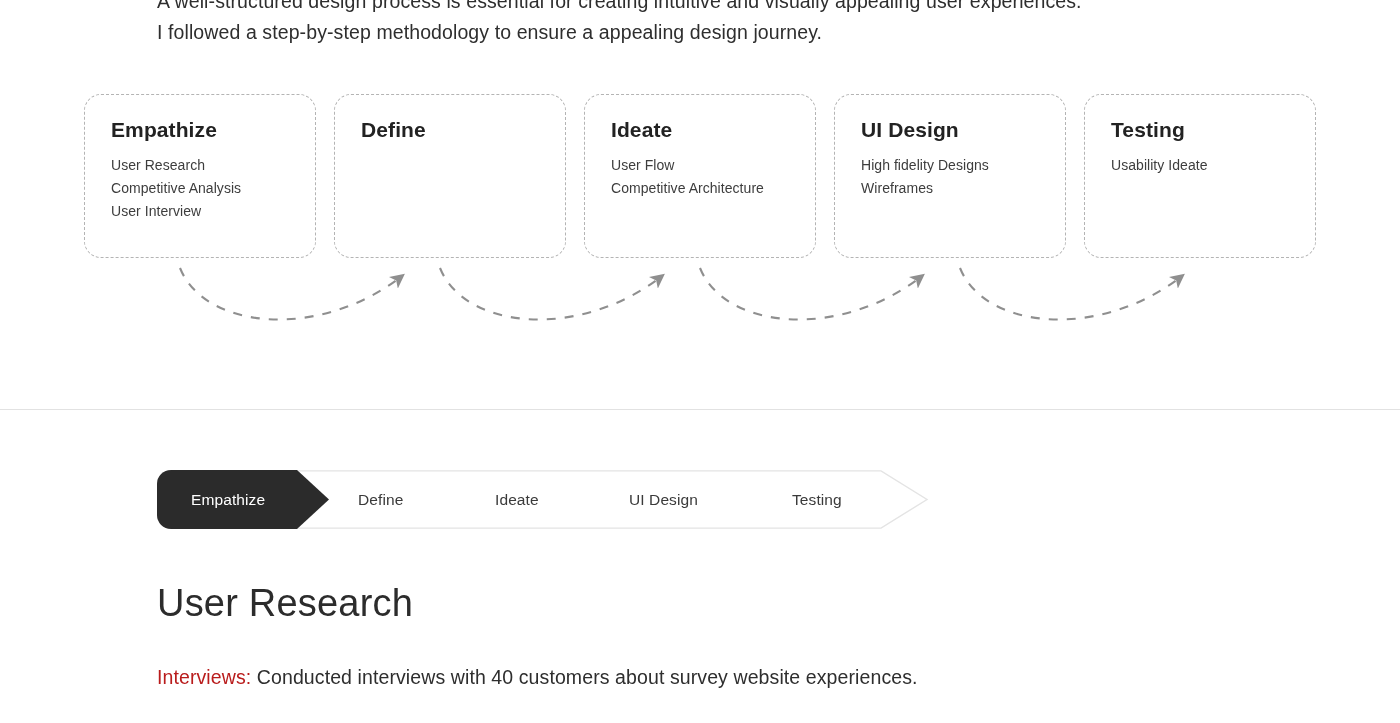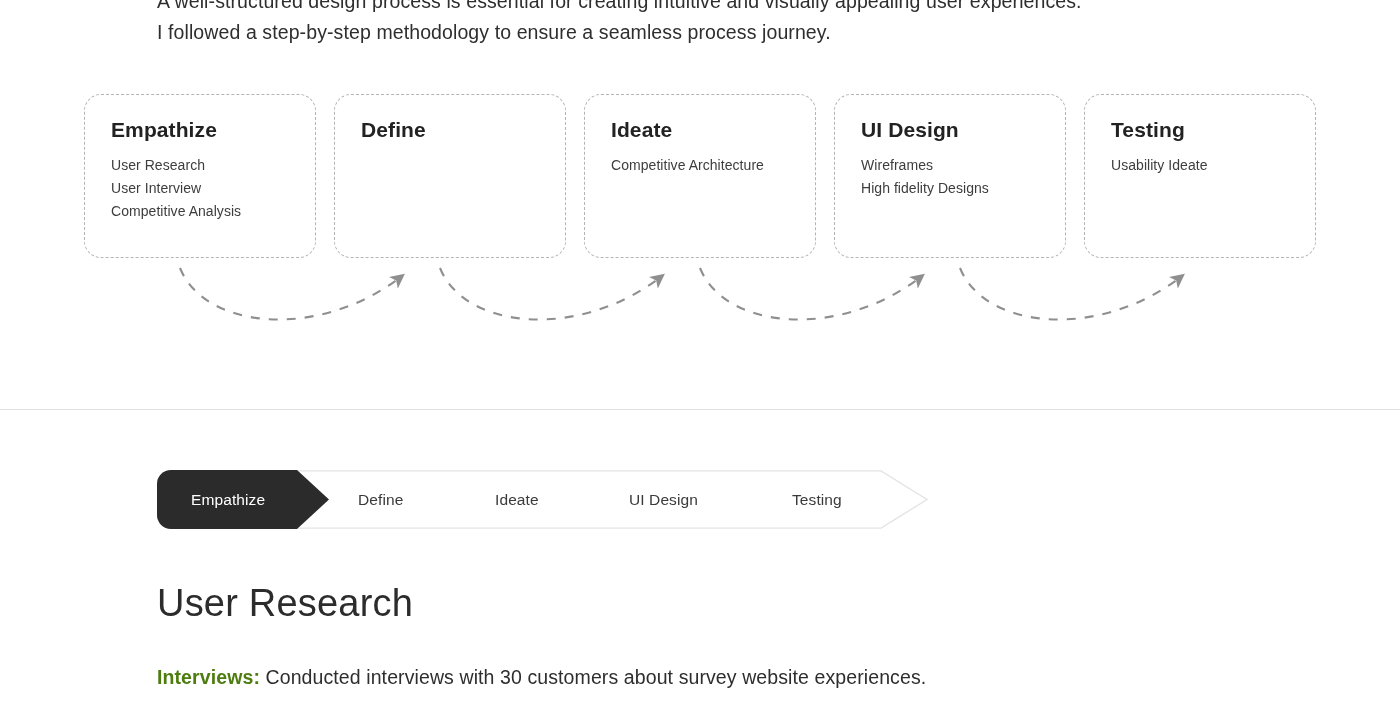--- a/index.html
+++ b/index.html
@@ -107,7 +107,7 @@
 
   <div class="intro">
     <span class="intro-line">A well-structured design process is essential for creating intuitive and visually appealing user experiences.</span>
-    <span class="intro-line">I followed a step-by-step methodology to ensure a seamless process journey.</span>
+    <span class="intro-line">I followed a step-by-step methodology to ensure a appealing design journey.</span>
   </div>
 
   <div class="cards">

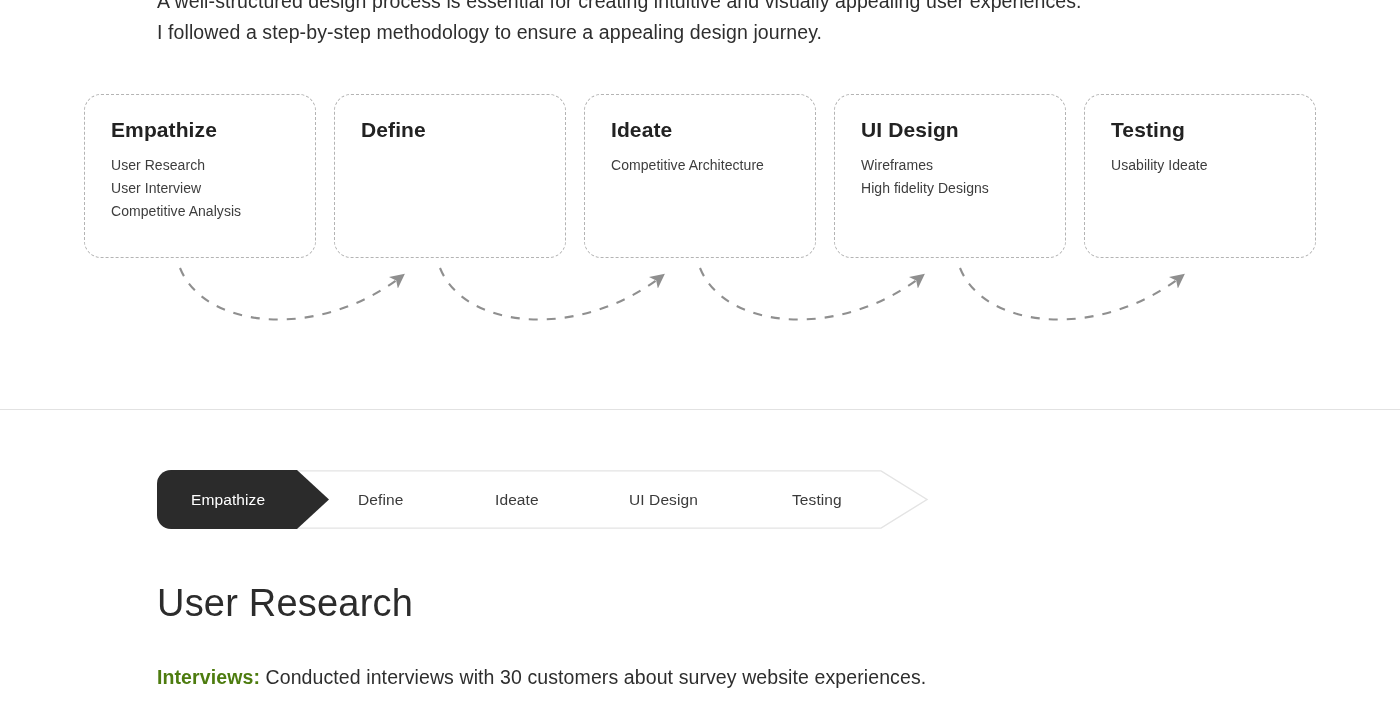--- a/index.html
+++ b/index.html
@@ -125,6 +125,7 @@
 
     <div class="card" style="left:500px;">
       <div class="card-title">Ideate</div>
+      <div class="card-item">User Flow</div>
       <div class="card-item">Competitive Architecture</div>
     </div>
 

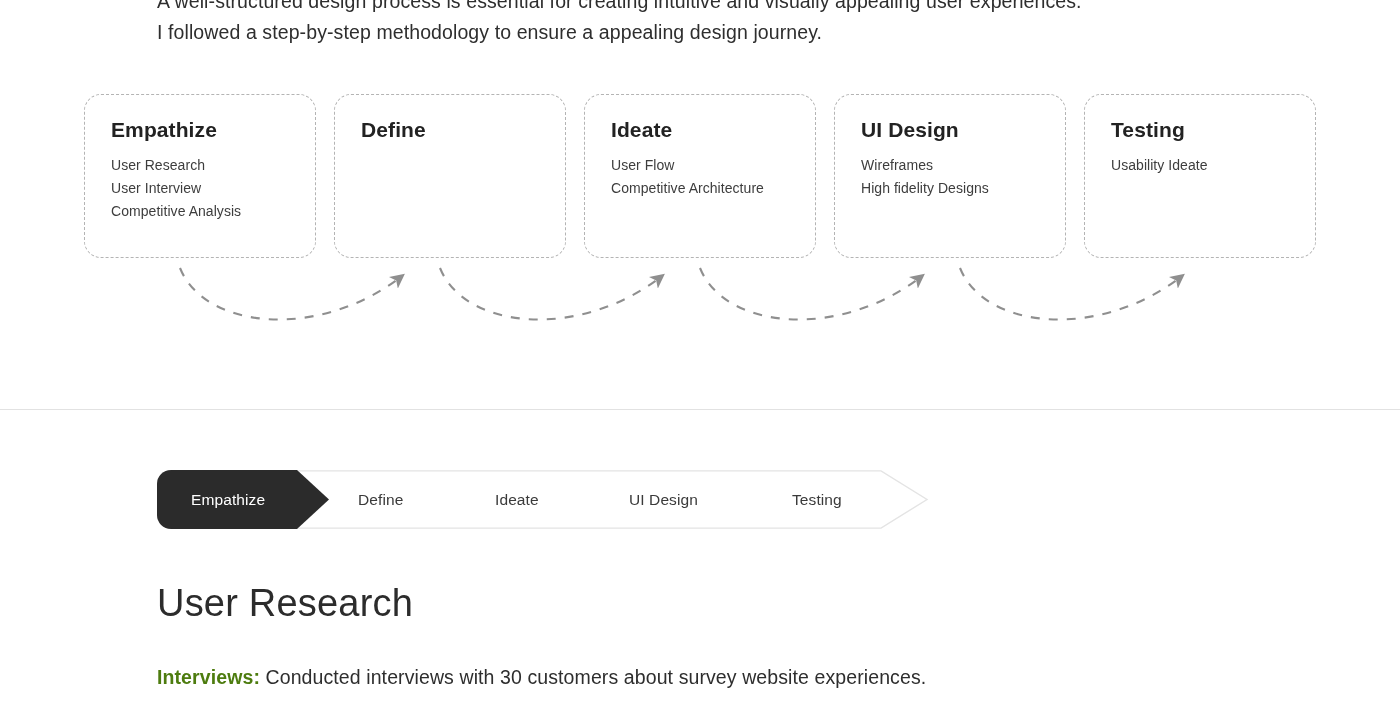--- a/index.html
+++ b/index.html
@@ -131,8 +131,8 @@
 
     <div class="card" style="left:750px;">
       <div class="card-title">UI Design</div>
+      <div class="card-item">High fidelity Designs</div>
       <div class="card-item">Wireframes</div>
-      <div class="card-item">High fidelity Designs</div>
     </div>
 
     <div class="card" style="left:1000px;">

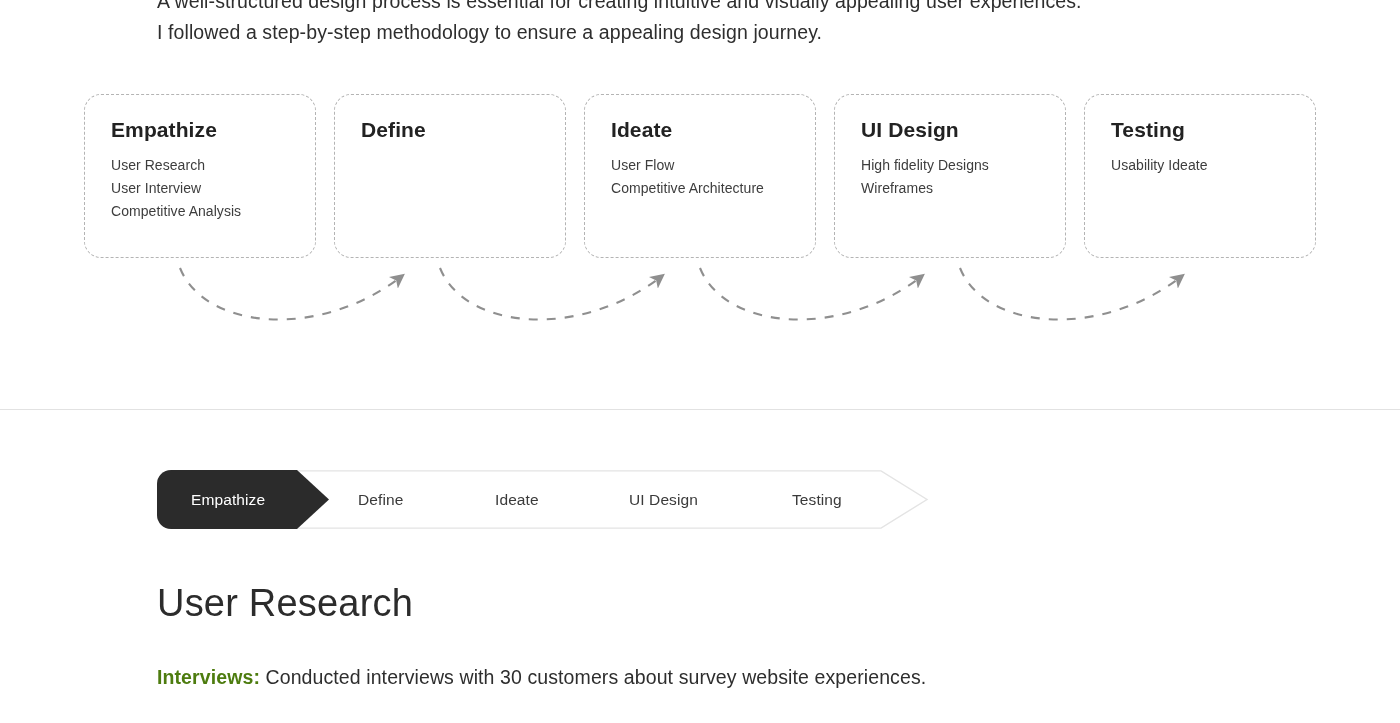--- a/index.html
+++ b/index.html
@@ -115,8 +115,8 @@
     <div class="card" style="left:0px;">
       <div class="card-title">Empathize</div>
       <div class="card-item">User Research</div>
+      <div class="card-item">Competitive Analysis</div>
       <div class="card-item">User Interview</div>
-      <div class="card-item">Competitive Analysis</div>
     </div>
 
     <div class="card" style="left:250px;">

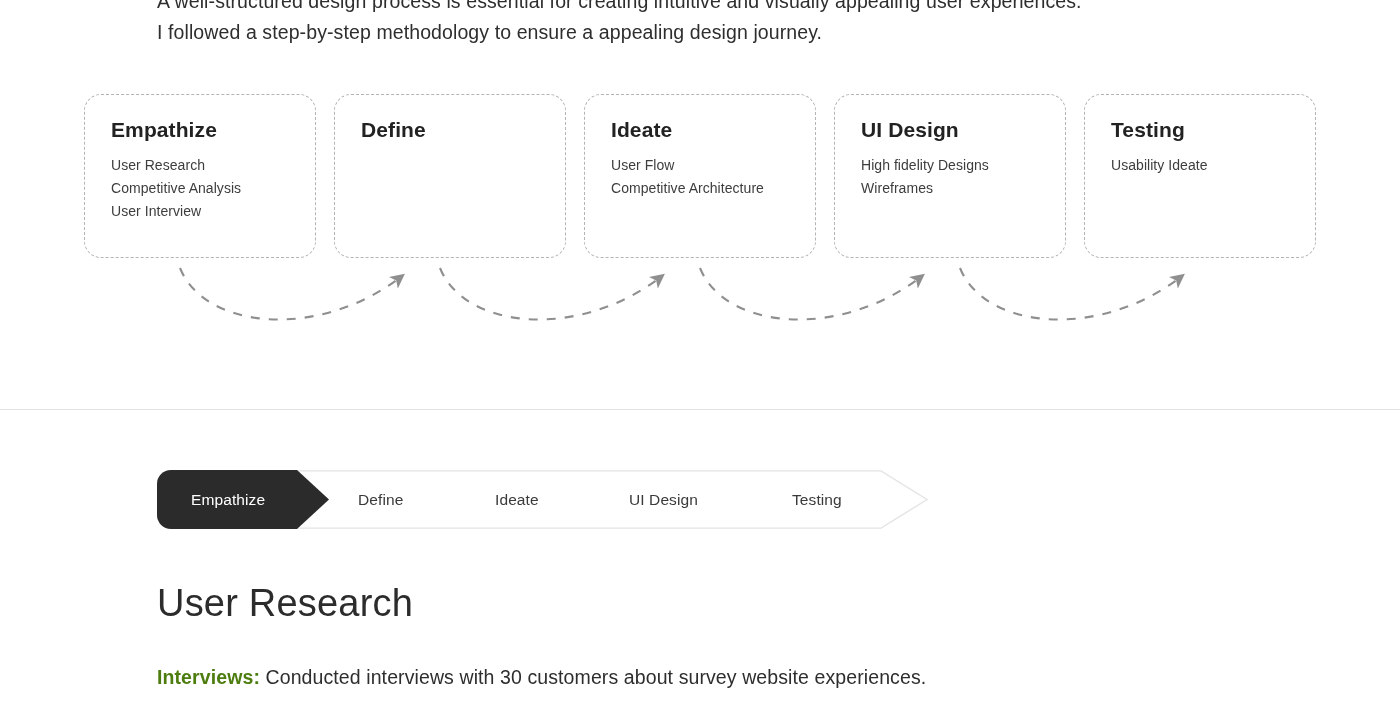--- a/index.html
+++ b/index.html
@@ -98,7 +98,7 @@
     letter-spacing:.1px;
     white-space:nowrap;
   }
-  .section-para b { font-weight:700; color:#4d7c0f; }
+  .section-para b { font-weight:400; color:#b91c1c; }
 </style>
 </head>
 <body>

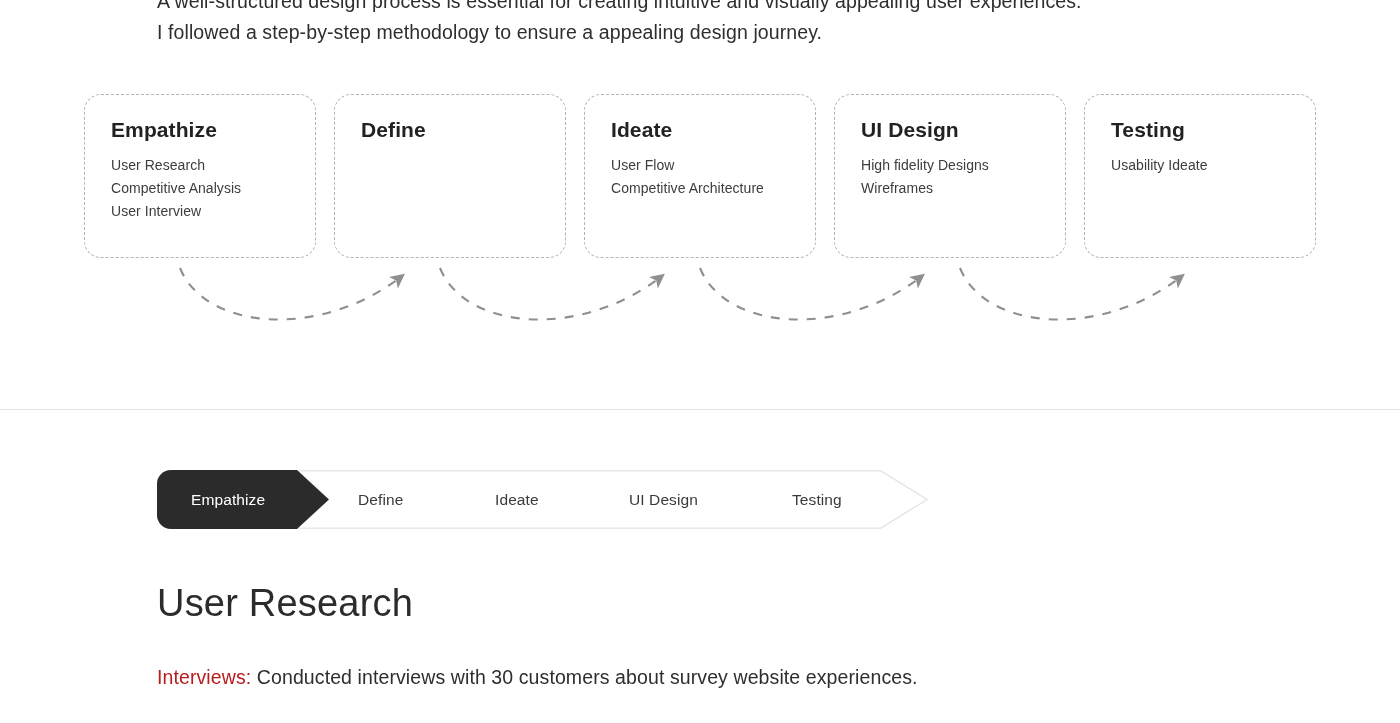--- a/index.html
+++ b/index.html
@@ -178,7 +178,7 @@
   <h1 class="section-title">User Research</h1>
 
   <p class="section-para">
-    <b>Interviews:</b><span> Conducted interviews with 30 customers about survey website experiences.</span>
+    <b>Interviews:</b><span> Conducted interviews with 40 customers about survey website experiences.</span>
   </p>
 
 </div>

